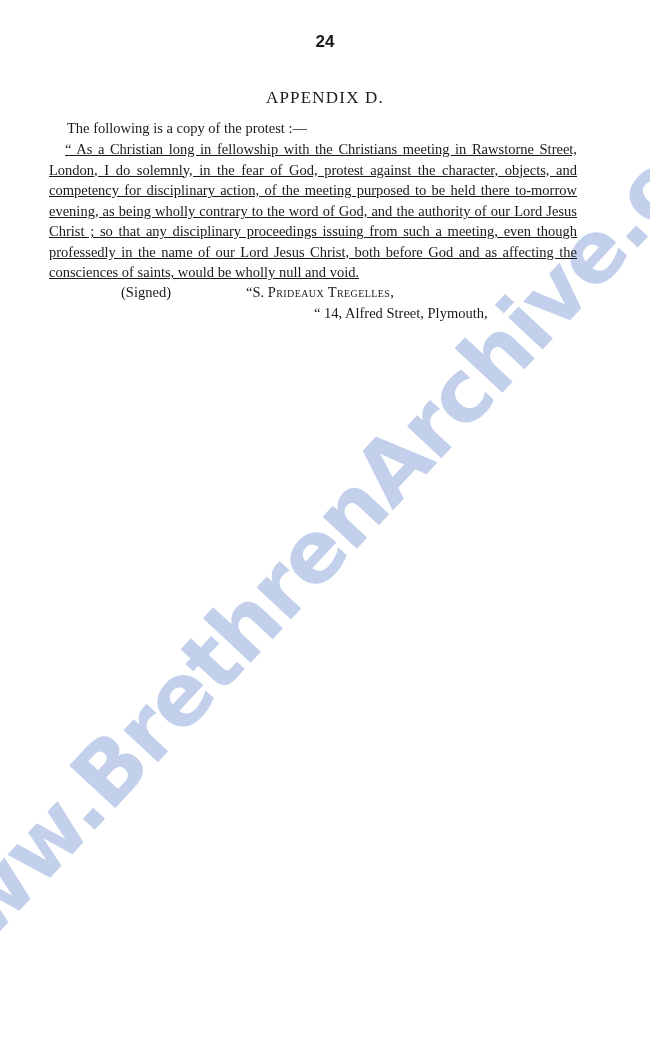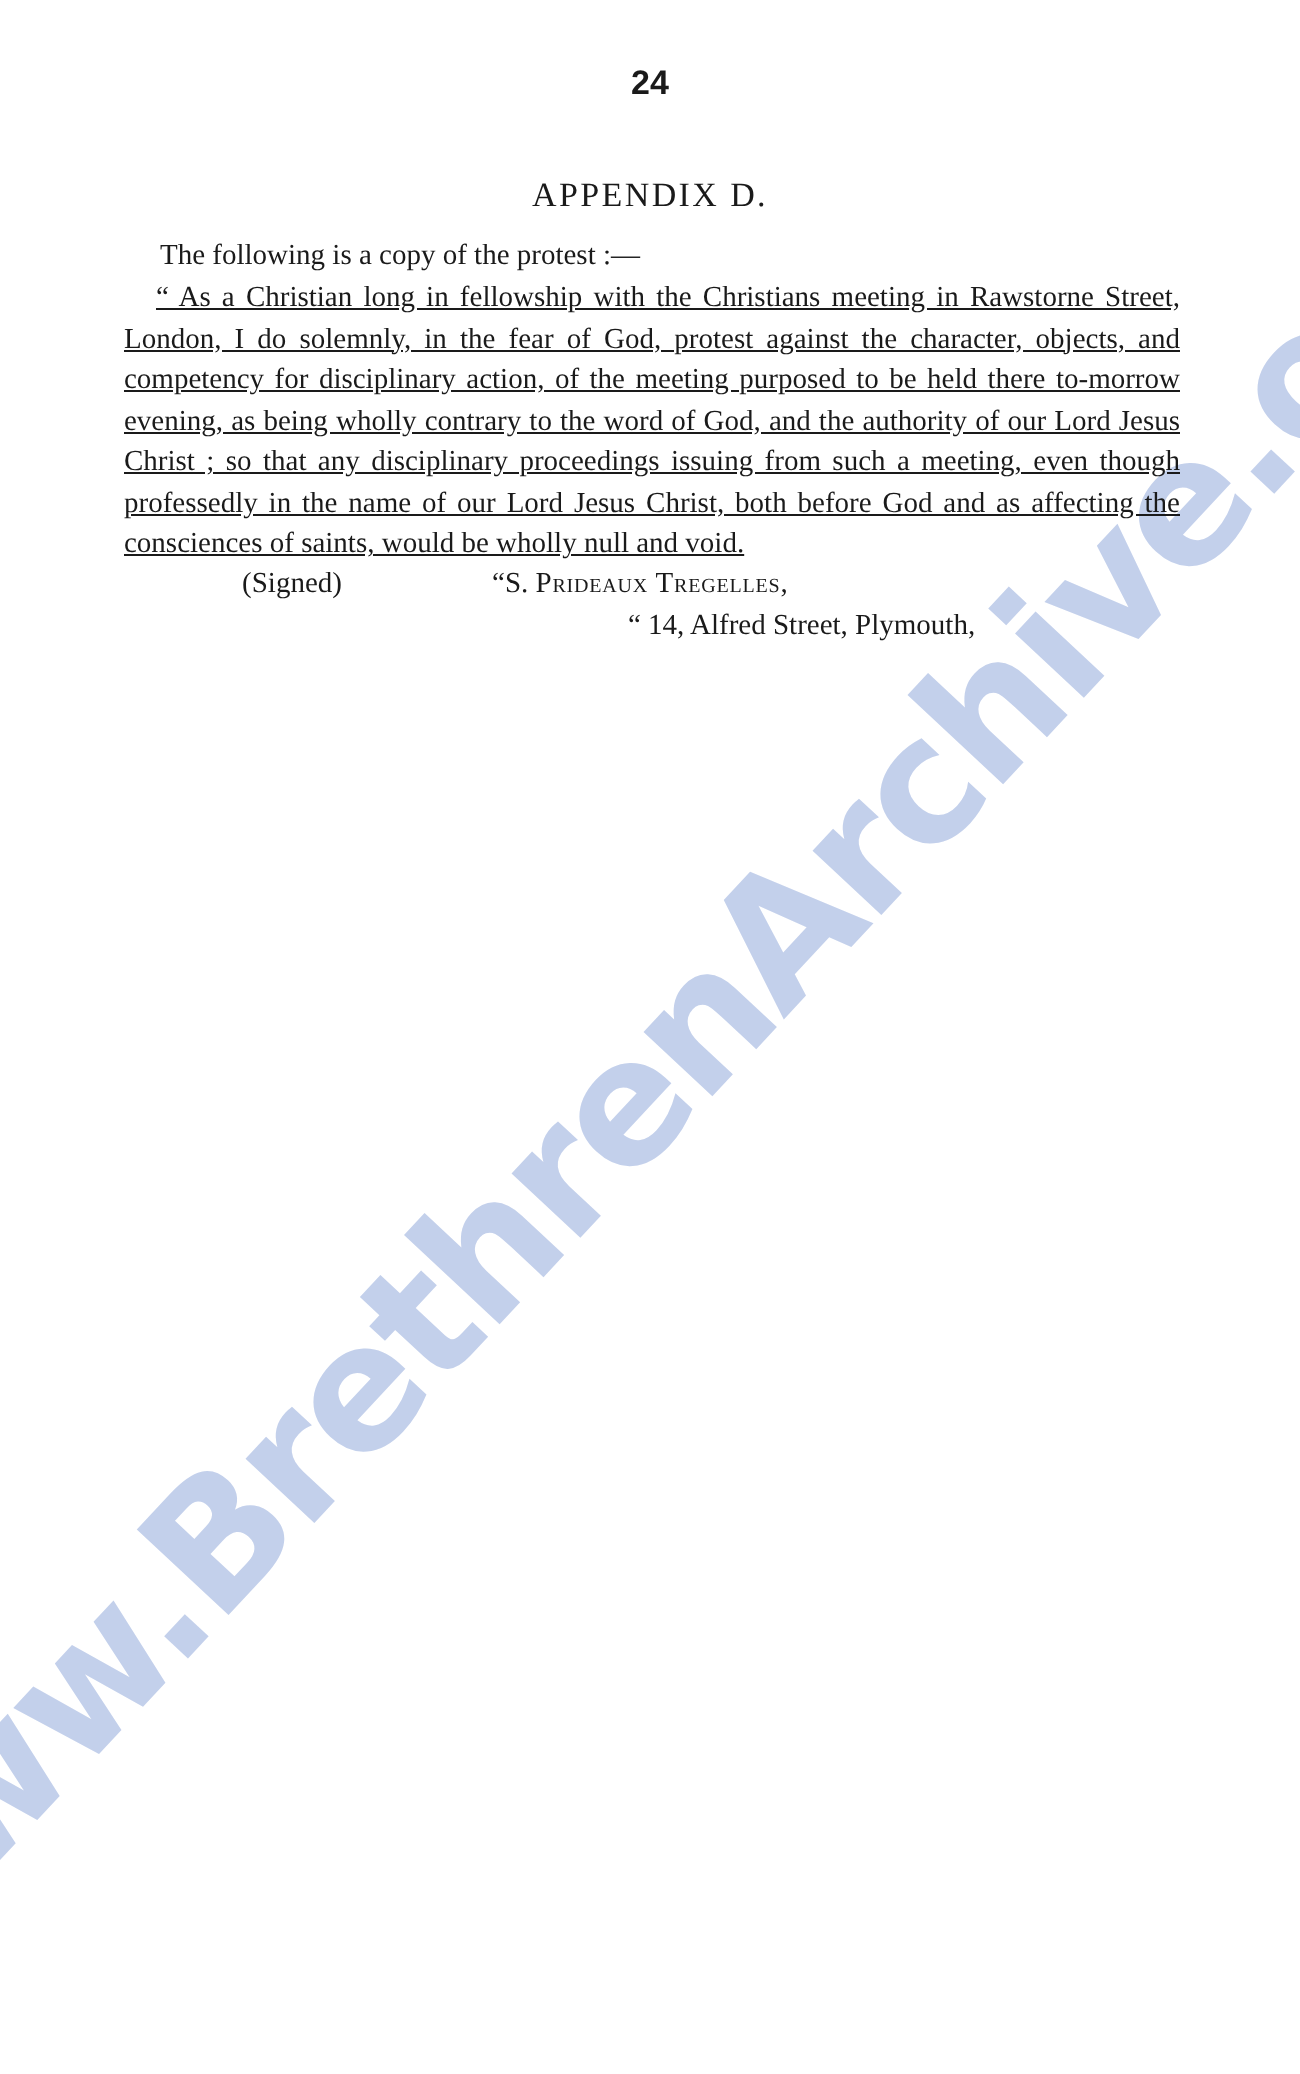--- a/index.html
+++ b/index.html
@@ -75,7 +75,7 @@
   .body-block {
     position: absolute;
     top: 118px;
-    left: 62px;
+    left: 49px;
     width: 528px;
   }
 

